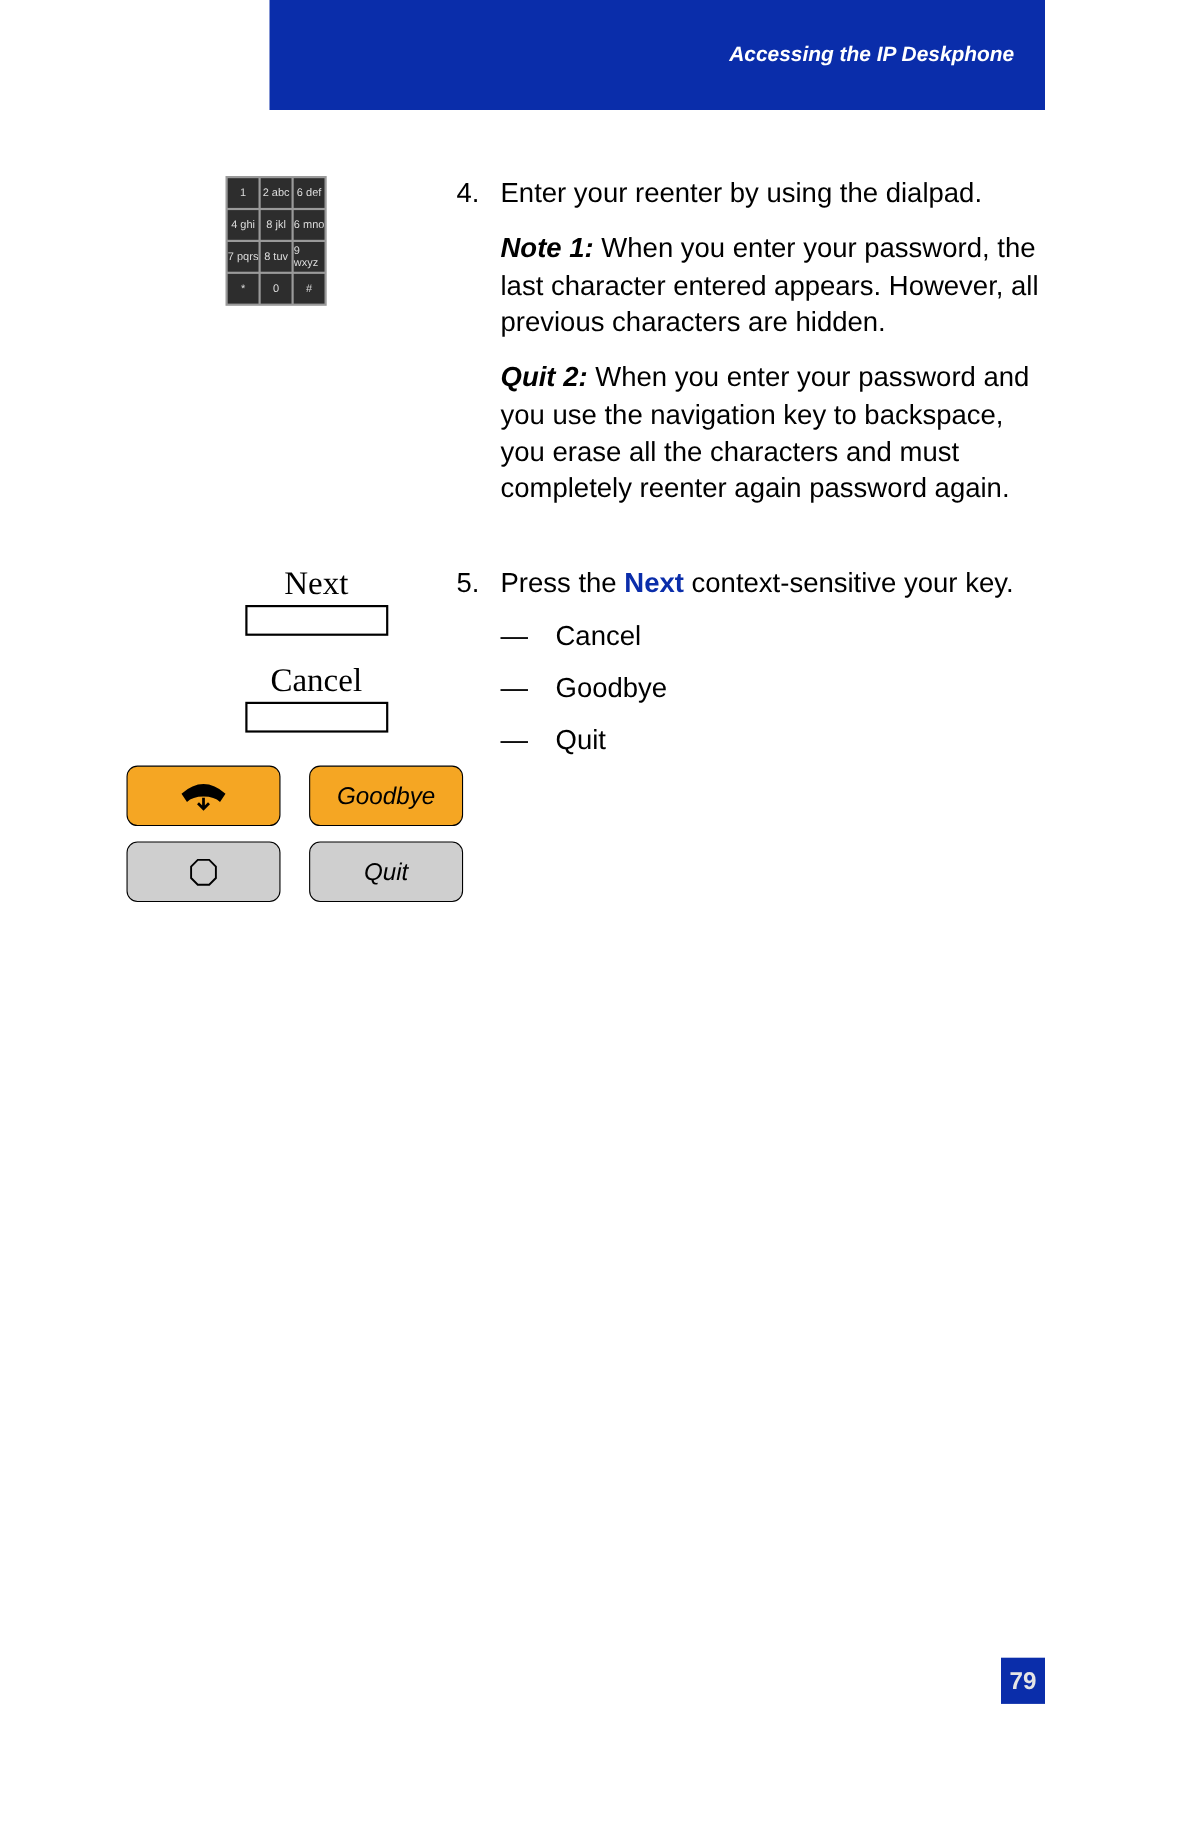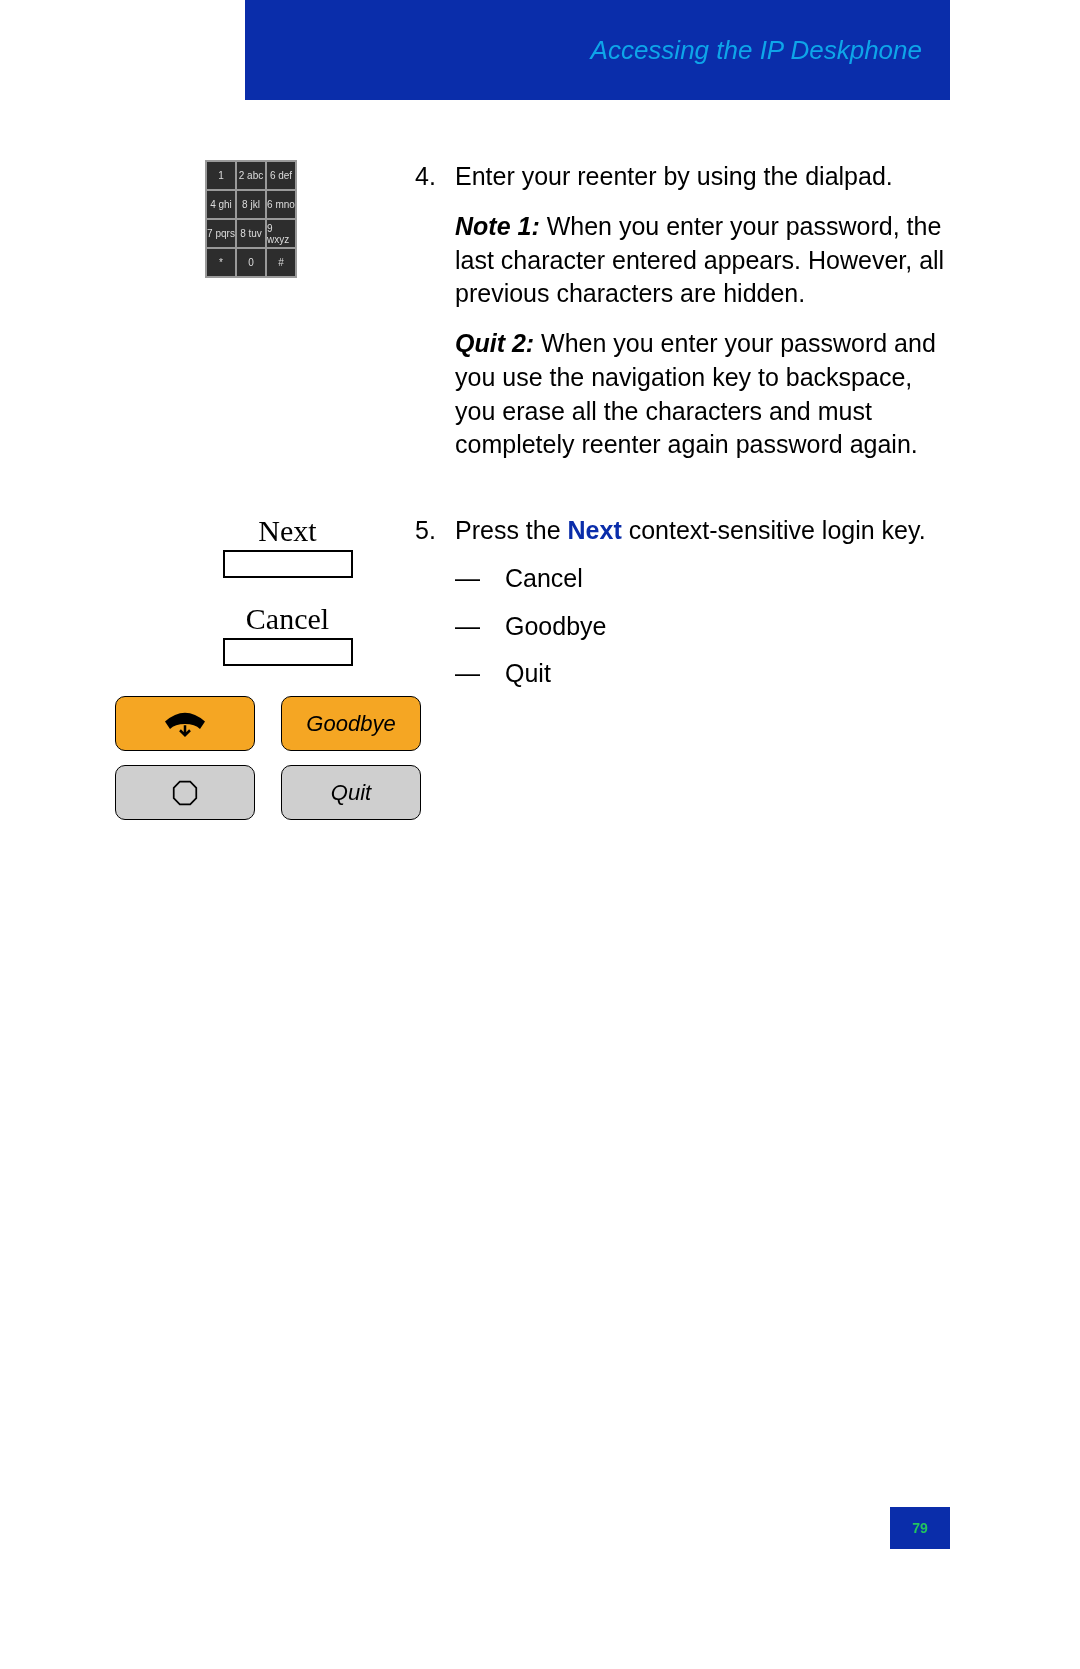--- a/index.html
+++ b/index.html
@@ -6,7 +6,7 @@
   html, body { width: 1080px; height: 1669px; background: #fff; font-family: Arial, Helvetica, sans-serif; }
   .page { position: relative; width: 1080px; height: 1669px; padding: 0 130px 0 130px; }
   .header-bar { position: absolute; top: 0; left: 245px; right: 130px; height: 100px; background: #0a2daa; display: flex; align-items: center; justify-content: flex-end; padding-right: 28px; }
-  .header-title { color: #0ea5e9; font-weight: normal; font-style: italic; font-size: 26px; }
+  .header-title { color: #ffffff; font-weight: bold; font-style: italic; font-size: 19px; }
   .content { position: absolute; top: 160px; left: 105px; right: 130px; }
   .row { display: flex; align-items: flex-start; margin-bottom: 36px; }
   .left-col { width: 280px; flex: 0 0 280px; padding-top: 0; }

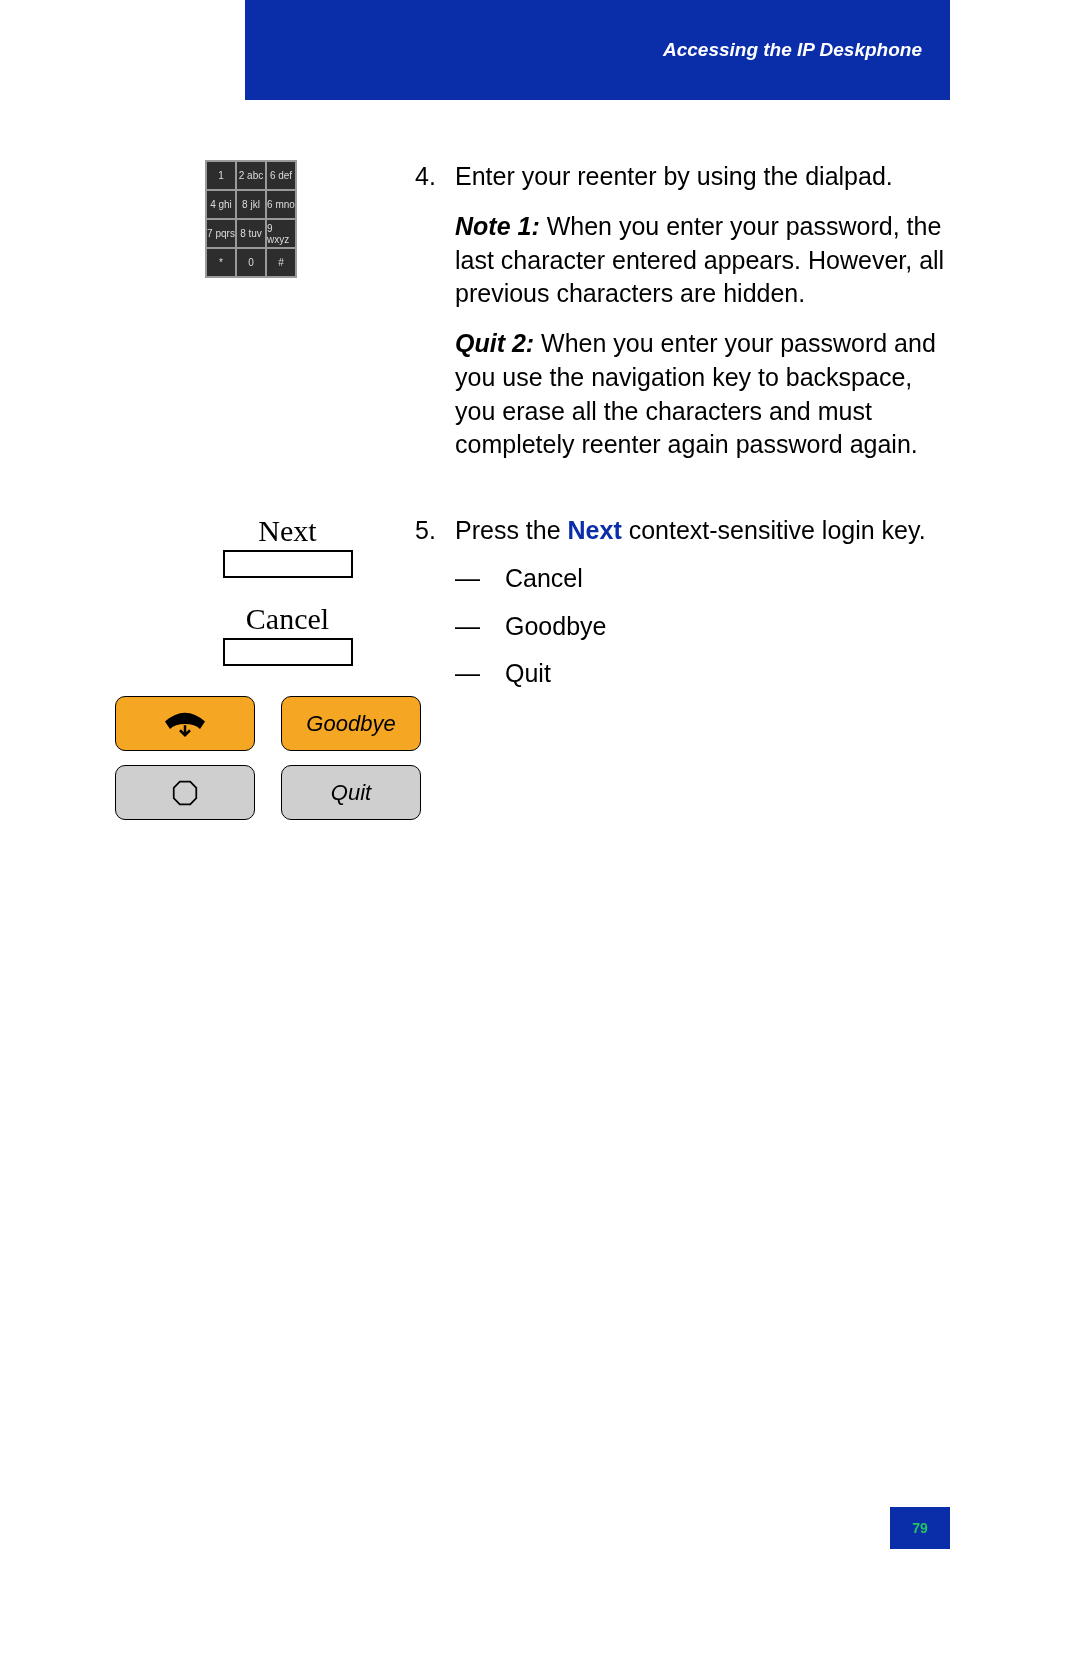--- a/index.html
+++ b/index.html
@@ -114,7 +114,7 @@
         <div class="step-line">
           <span class="step-num">5.</span>
           <span class="step-text">
-            <span>Press the </span><span class="blue-bold">Next</span><span> context-sensitive login key.</span>
+            <span>Press the </span><span class="blue-bold">Next</span><span> context-sensitive your key.</span>
           </span>
         </div>
         <div class="dash-list">

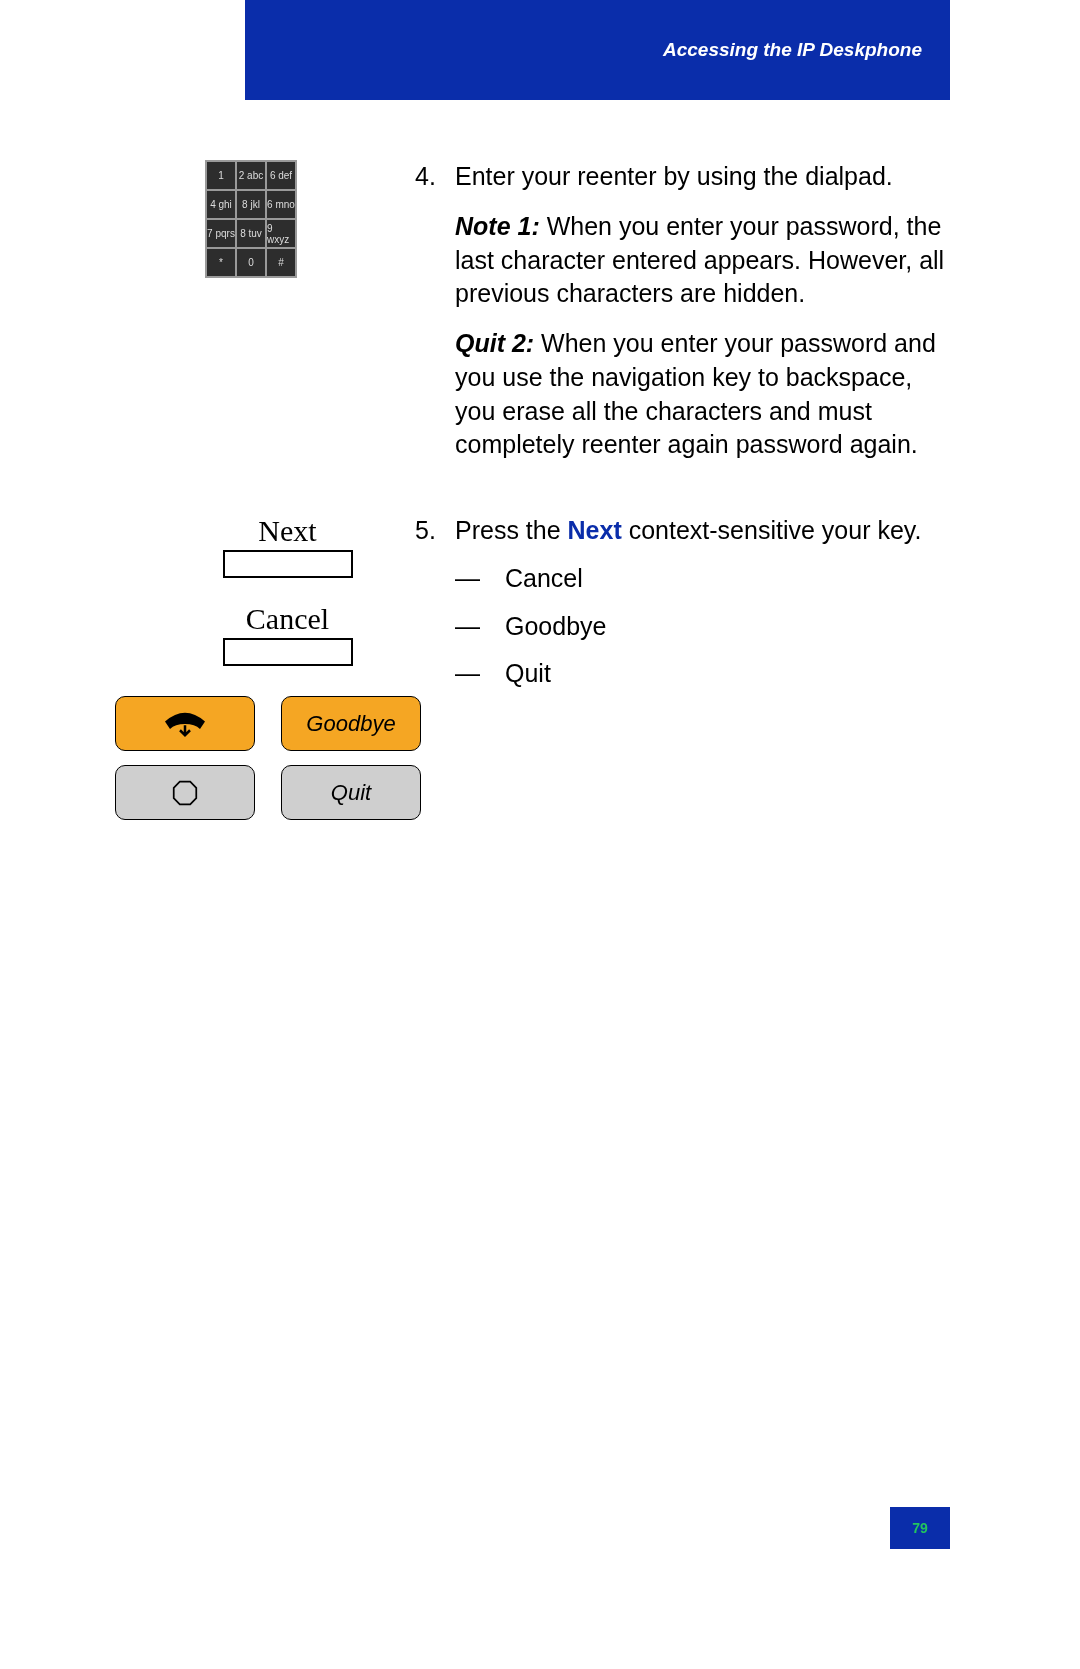--- a/index.html
+++ b/index.html
@@ -36,7 +36,7 @@
   .handset-icon { font-size: 30px; font-weight: bold; }
   .octagon { width: 26px; height: 26px; }
   
-  .page-footer { position: absolute; bottom: 120px; right: 130px; width: 60px; height: 42px; background: #0a2daa; color:#22c55e; font-weight:bold; display:flex; align-items:center; justify-content:center; font-size: 14px; }
+  .page-footer { position: absolute; bottom: 120px; right: 130px; width: 40px; height: 42px; background: #0a2daa; color:#e5e5e5; font-weight:bold; display:flex; align-items:center; justify-content:center; font-size: 22px; }
 </style>
 </head>
 <body>

